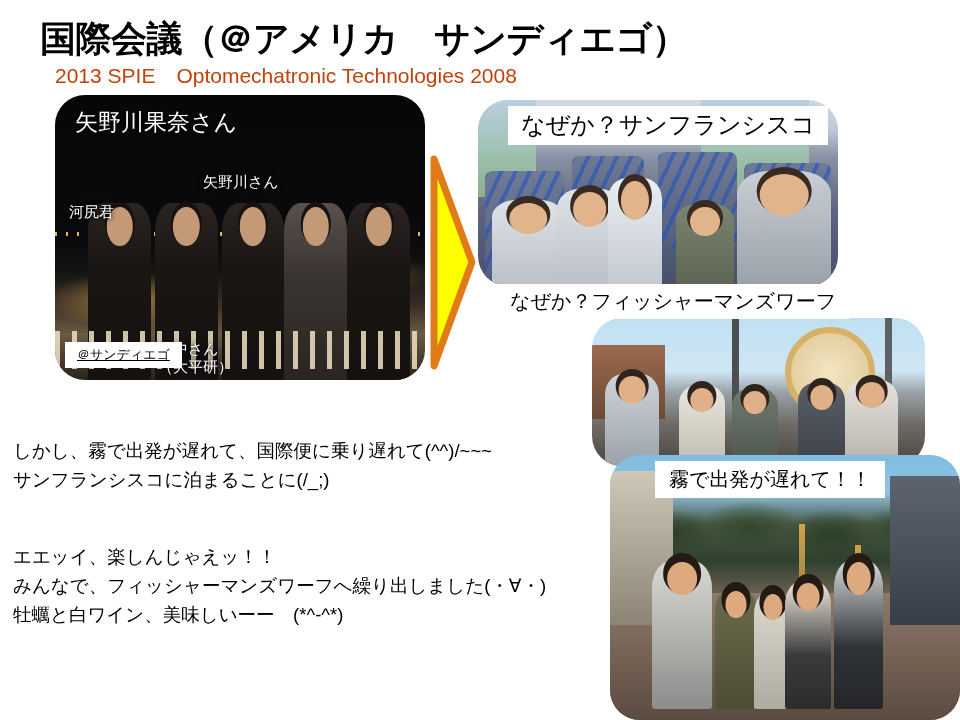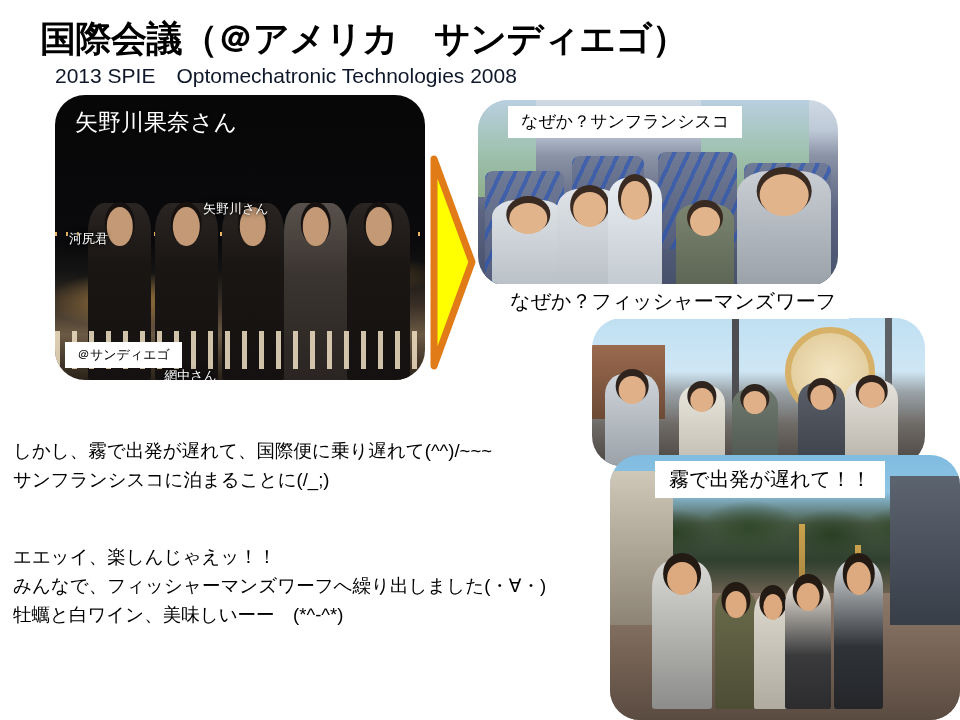--- a/index.html
+++ b/index.html
@@ -36,7 +36,7 @@
     left: 55px;
     top: 64px;
     font-size: 21px;
-    color: #0f172a;
+    color: #c2410c;
     white-space: nowrap;
     line-height: 1.1;
   }

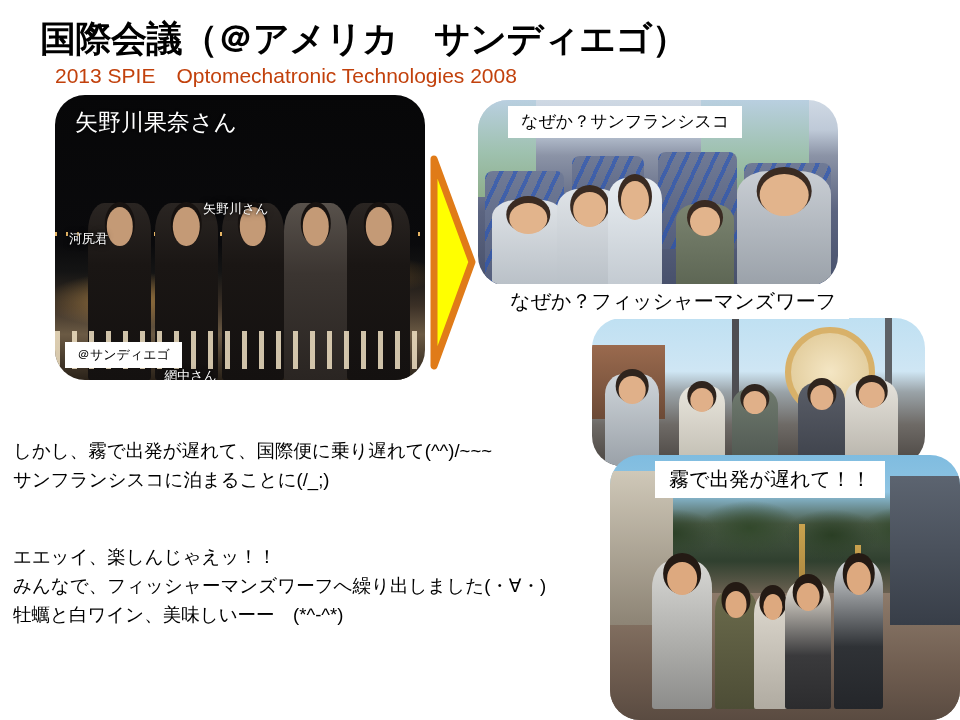--- a/index.html
+++ b/index.html
@@ -253,7 +253,7 @@
     white-space: nowrap;
     line-height: 1.0;
   }
-  #cap-sf   { left: 508px; top: 106px; font-size: 17px; padding: 7px 13px 8px; }
+  #cap-sf   { left: 508px; top: 106px; font-size: 24px; padding: 7px 13px 8px; }
   #cap-wharf{ left: 497px; top: 284px; font-size: 20px; padding: 7px 13px 8px; }
   #cap-cable{ left: 655px; top: 461px; font-size: 20px; padding: 8px 14px 9px; }
 

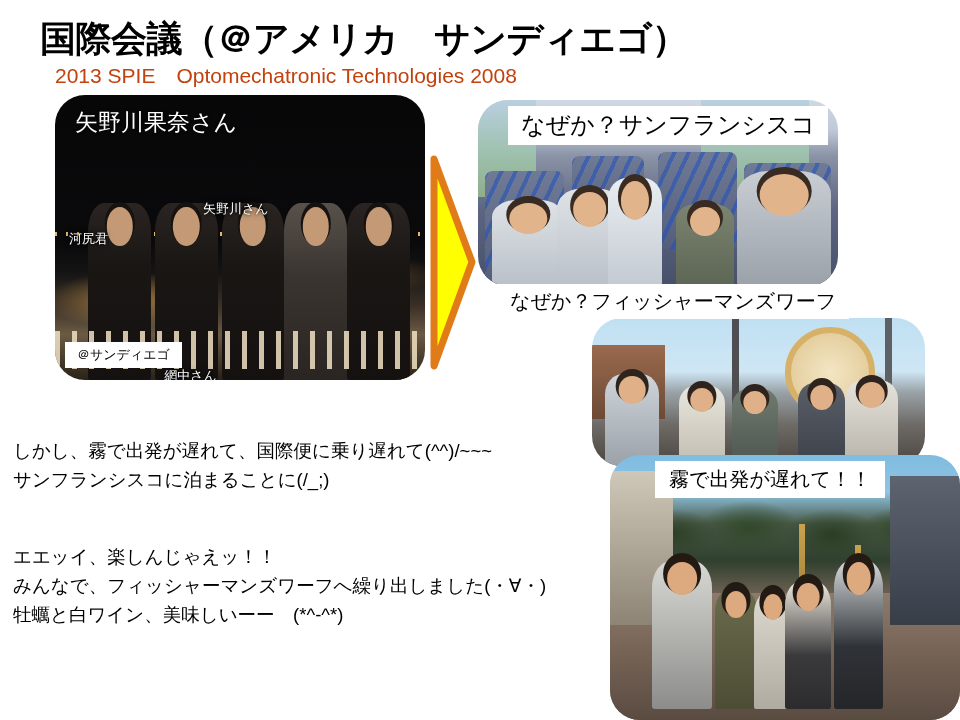--- a/index.html
+++ b/index.html
@@ -99,10 +99,9 @@
   #award-line1 { left: 20px; top: 12px; font-size: 23px; }
   #award-line2 { left: 20px; top: 44px; font-size: 22px; white-space: nowrap; }
   .photo-tag {
-    position: absolute; color: #ffffff; font-size: 13px;
-    line-height: 1.18; text-align: center; white-space: pre-line;
+    position: absolute; color: #ffffff; font-size: 15px;
+    line-height: 1.18; text-align: left; white-space: pre-line;
     text-shadow: 0 0 3px rgba(0,0,0,.95), 0 0 6px rgba(0,0,0,.8);
-    margin-top: 28px;
   }
   #tag-yanokawa { left: 148px; top: 78px; }
   #tag-kawajiri { left: 14px;  top: 108px; }

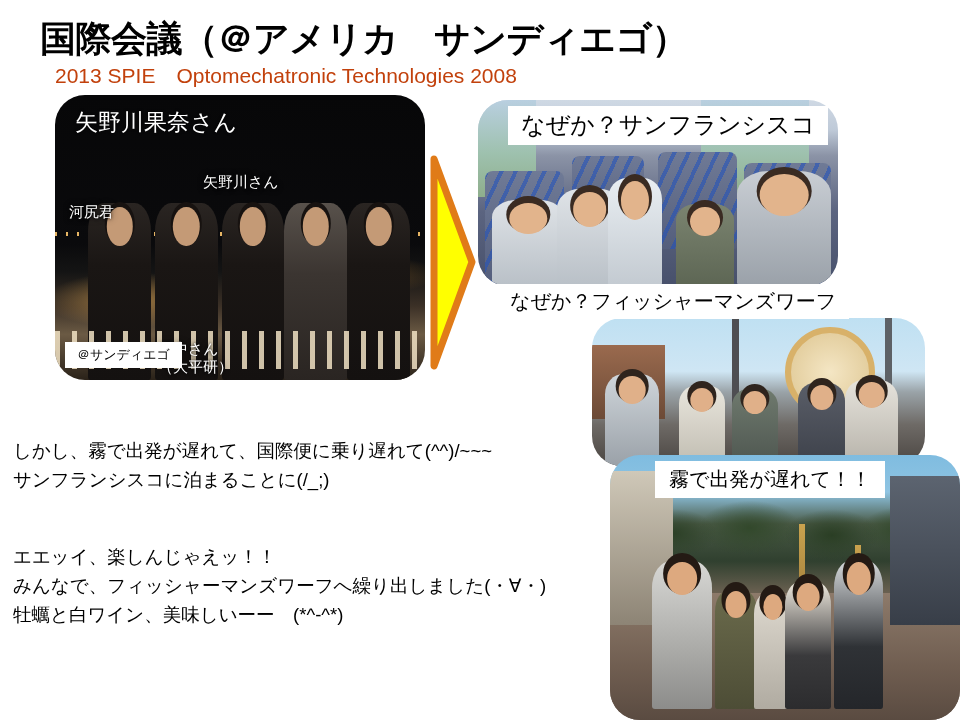--- a/index.html
+++ b/index.html
@@ -109,7 +109,7 @@
   #tag-sandiego {
     position: absolute; left: 10px; bottom: 12px;
     background: #ffffff; color: #000000;
-    font-size: 13px; padding: 4px 12px; white-space: nowrap;
+    font-size: 13px; padding: 4px 12px; white-space: nowrap; text-decoration: underline;
   }
 
   

